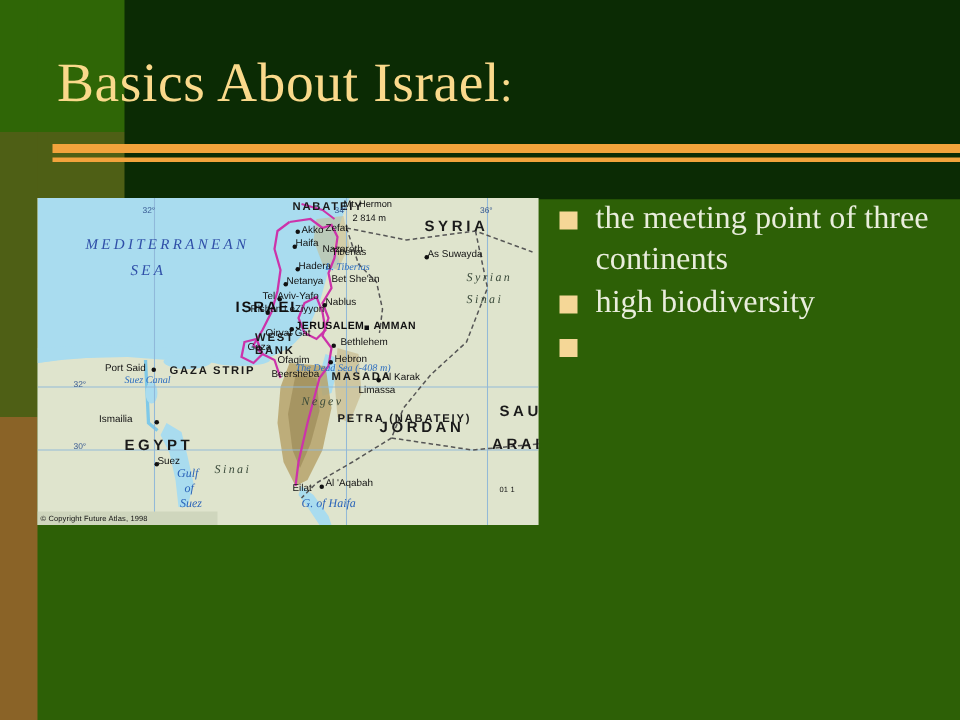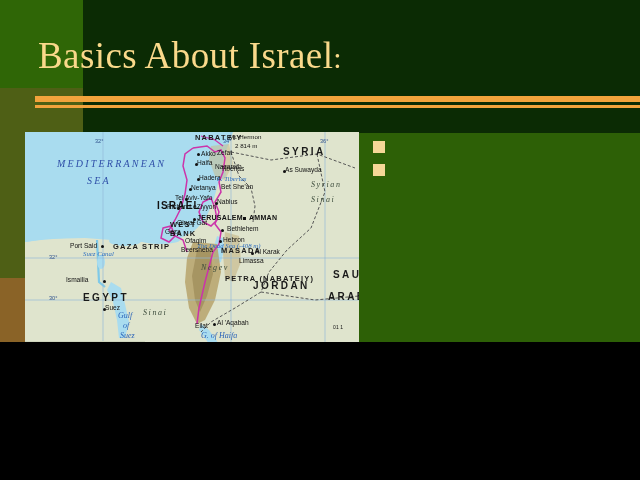--- a/index.html
+++ b/index.html
@@ -10,7 +10,7 @@
   #slide {
     position: relative;
     width: 640px;
-    height: 342px;
+    height: 480px;
     overflow: hidden;
     background: #2d6006;
     font-family: "Liberation Serif", "DejaVu Serif", serif;

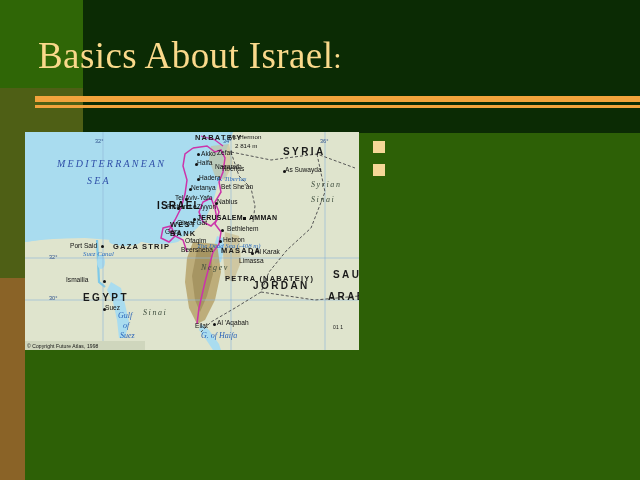--- a/index.html
+++ b/index.html
@@ -231,6 +231,10 @@
   </div>
 
   <div class="bullets">
+    <div class="bullet-row">
+      <span class="bullet-mark"></span>
+      <span class="bullet-text">the meeting point of three continents</span>
+    </div>
     <div class="bullet-row">
       <span class="bullet-mark"></span>
     </div>

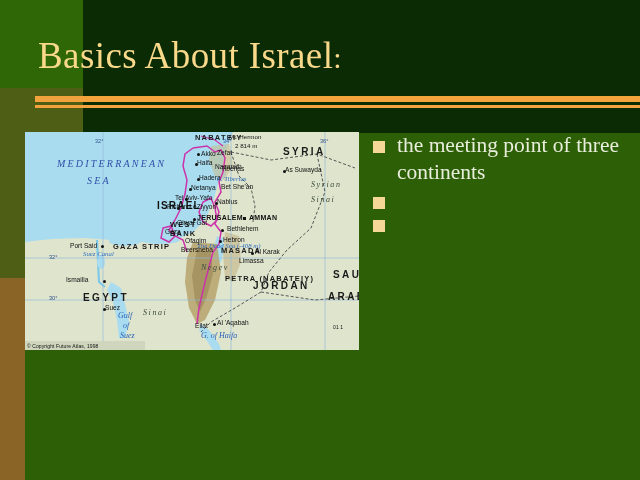--- a/index.html
+++ b/index.html
@@ -237,6 +237,7 @@
     </div>
     <div class="bullet-row">
       <span class="bullet-mark"></span>
+      <span class="bullet-text">high biodiversity</span>
     </div>
     <div class="bullet-row">
       <span class="bullet-mark"></span>

